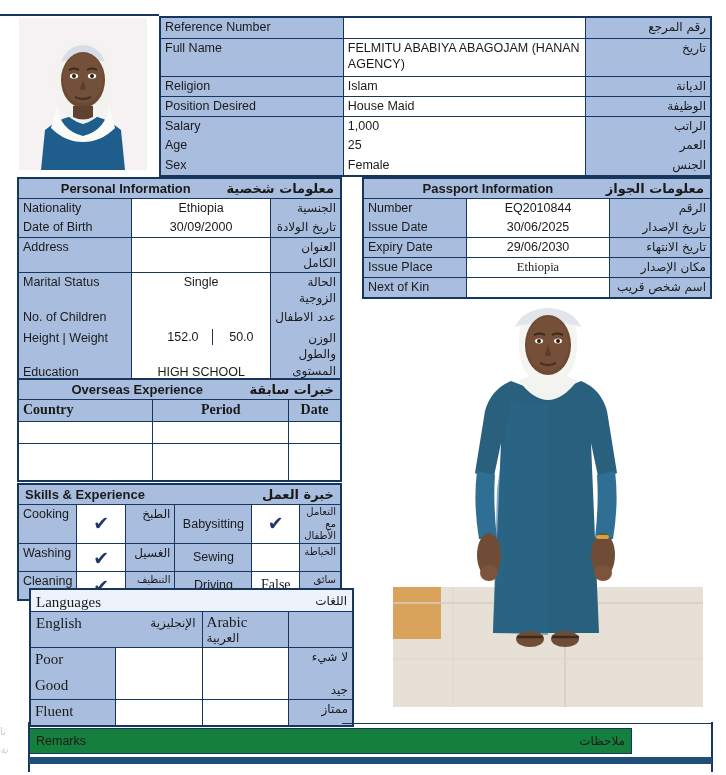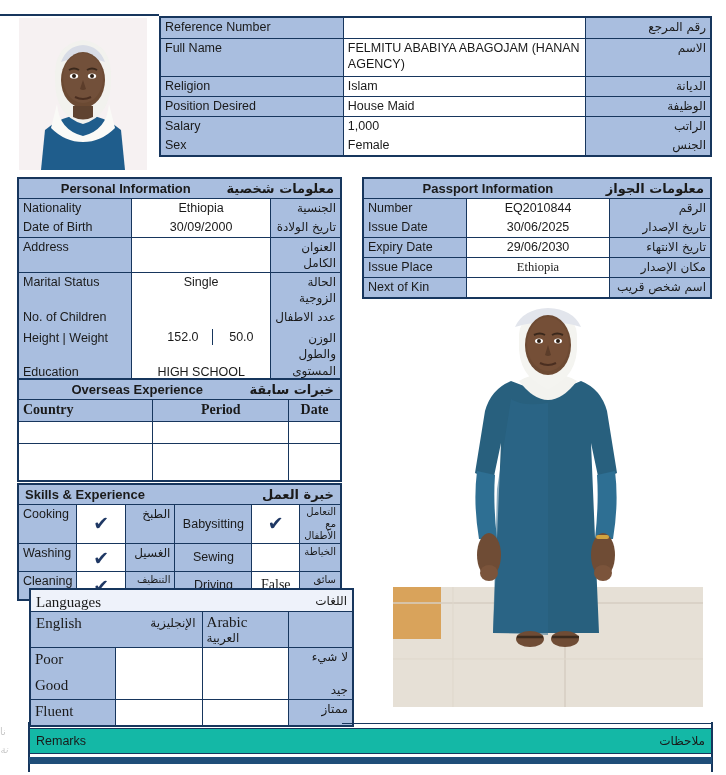--- a/index.html
+++ b/index.html
@@ -117,7 +117,7 @@
     <tr>
       <td class="cell blue c-lab" style="height:38px">Full Name</td>
       <td class="cell white c-val">FELMITU ABABIYA ABAGOJAM (HANAN AGENCY)</td>
-      <td class="cell blue c-ar ar">الاسم</td>
+      <td class="cell blue c-ar ar">تاريخ</td>
     </tr>
     <tr>
       <td class="cell blue c-lab" style="height:20px">Religion</td>

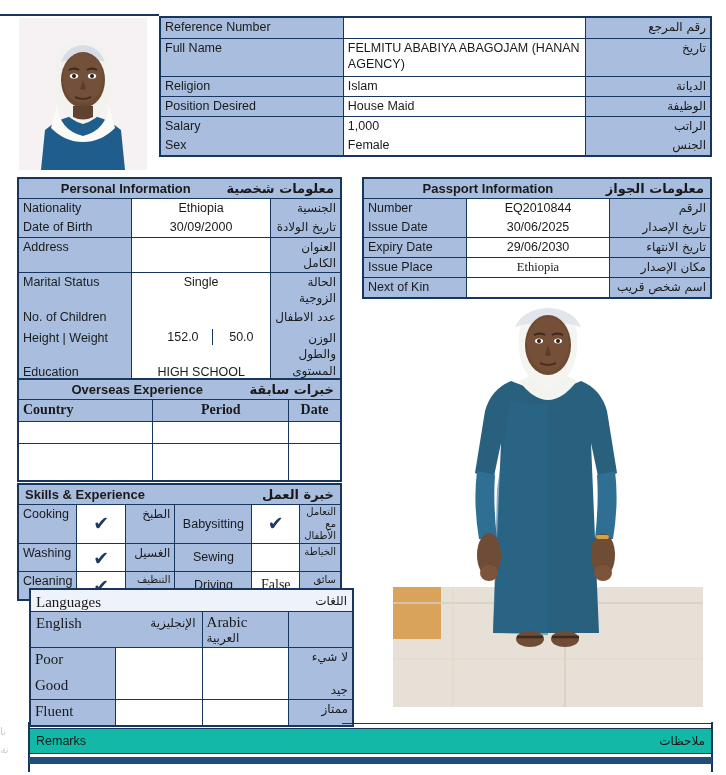--- a/index.html
+++ b/index.html
@@ -135,6 +135,11 @@
       <td class="cell blue c-ar ar nb-b">الراتب</td>
     </tr>
     <tr>
+      <td class="cell blue c-lab nb-b nb-t" style="height:20px">Age</td>
+      <td class="cell white c-val nb-b nb-t">25</td>
+      <td class="cell blue c-ar ar nb-b nb-t">العمر</td>
+    </tr>
+    <tr>
       <td class="cell blue c-lab nb-t" style="height:20px">Sex</td>
       <td class="cell white c-val nb-t">Female</td>
       <td class="cell blue c-ar ar nb-t">الجنس</td>

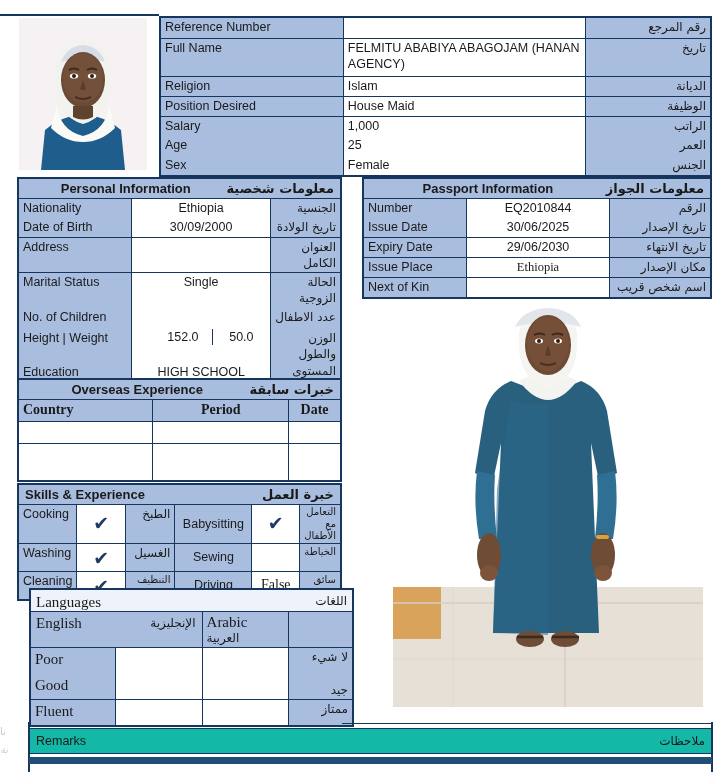--- a/index.html
+++ b/index.html
@@ -57,7 +57,7 @@
   .chk{color:#1f3864;font-size:19px;font-weight:bold;line-height:1;}
 
   
-  #remarks{position:absolute;left:29px;top:728px;width:683px;height:26px;background:#14b8a6;border:1px solid #17365d;box-sizing:border-box;}
+  #remarks{position:absolute;left:29px;top:728px;width:603px;height:26px;background:#15803d;border:1px solid #17365d;box-sizing:border-box;}
   #remarks .en{position:absolute;left:6px;top:5px;font-size:12.5px;}
   #remarks .arr{position:absolute;right:6px;top:5px;font-size:12px;direction:rtl;font-family:"DejaVu Sans",sans-serif;}
   #bottombar{position:absolute;left:29px;top:757px;width:683px;height:7px;background:#1f4e79;}

